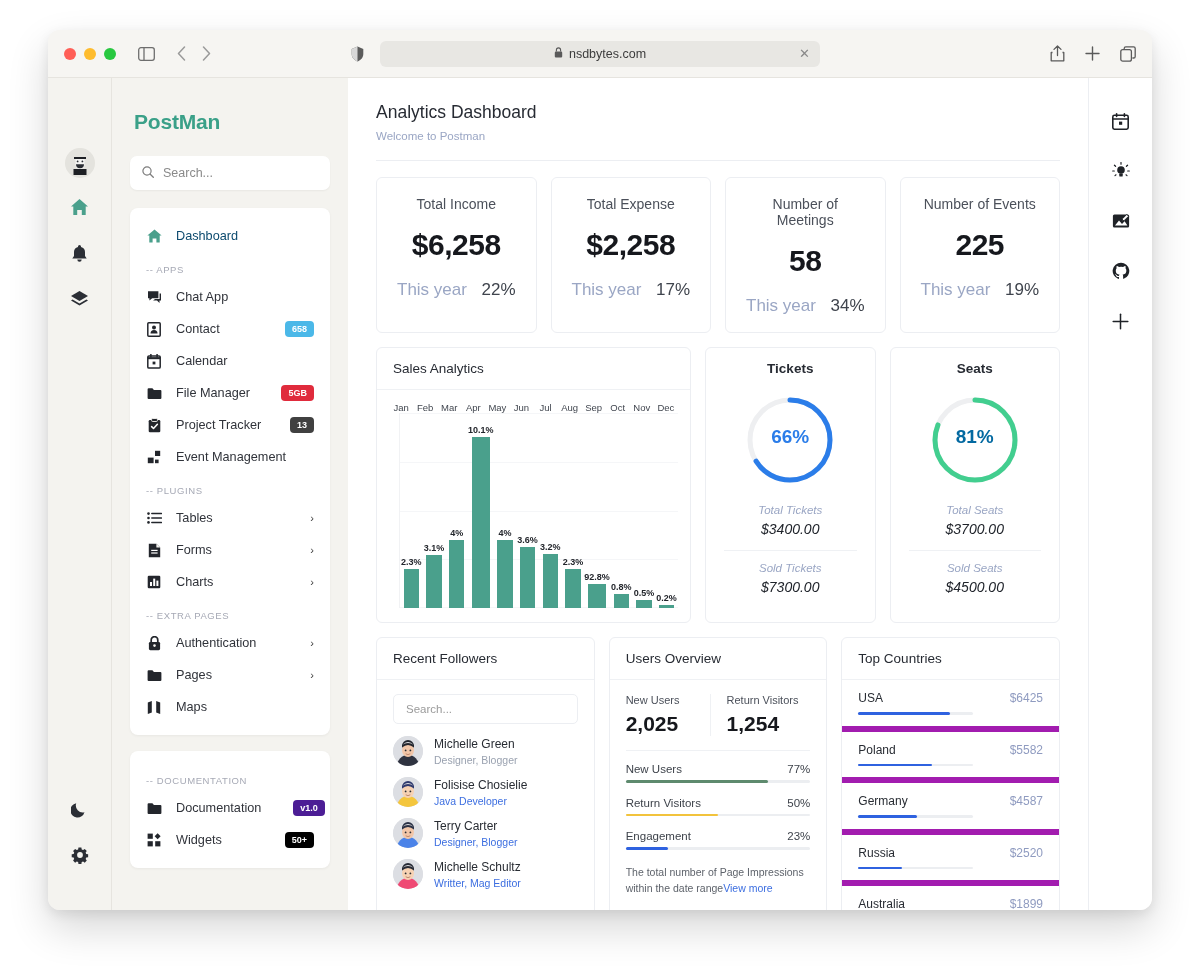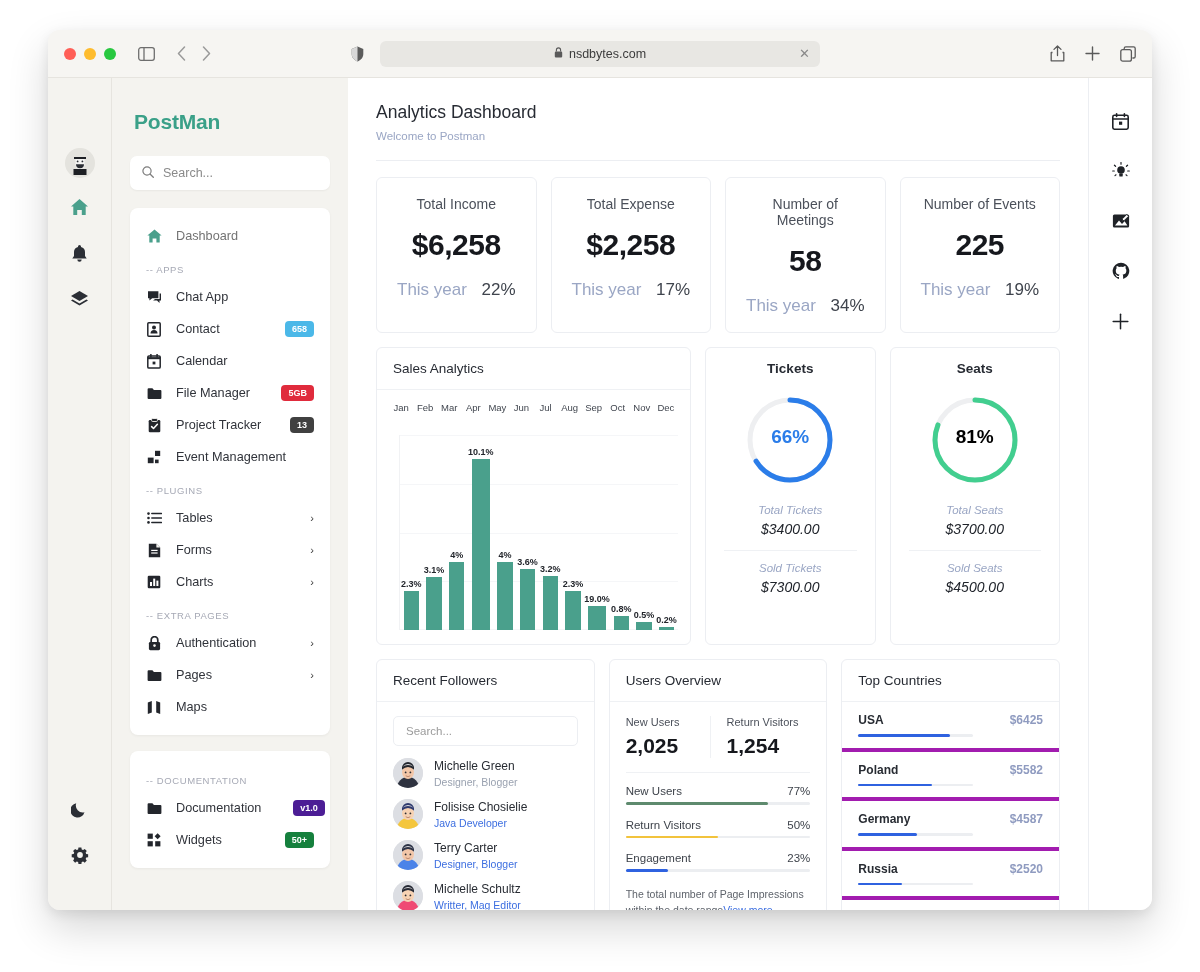--- a/index.html
+++ b/index.html
@@ -125,7 +125,7 @@
     font-size: 12.7px; color: #30333a;
     position: relative;
   }
-  .navitem.active { color: #737373; }
+  .navitem.active { color: #0c4a6e; }
   .navitem .ico {
     width: 16px; display: flex; align-items: center; justify-content: center;
     flex: 0 0 16px;

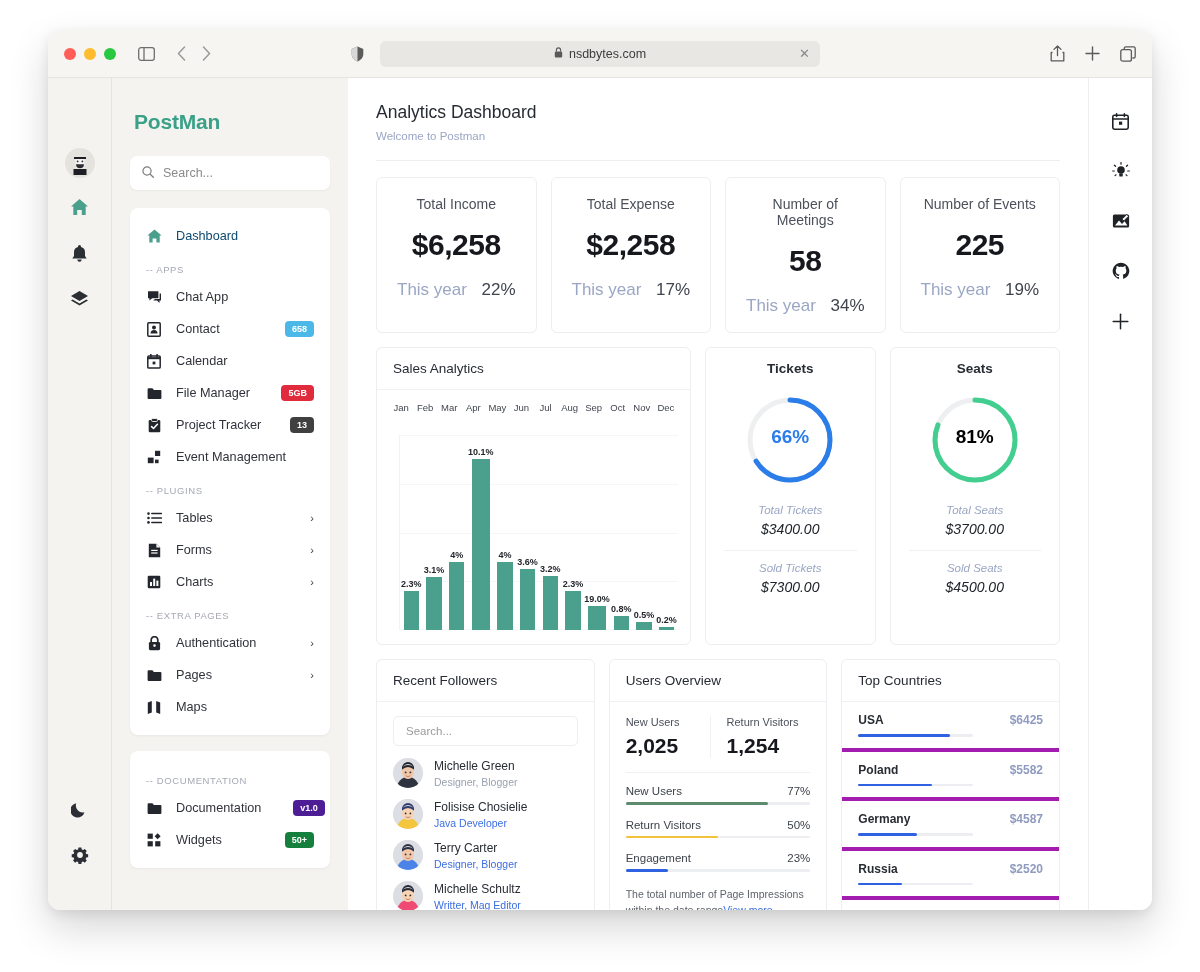--- a/index.html
+++ b/index.html
@@ -177,7 +177,7 @@
     border-bottom: 1px solid #eff1f4;
   }
   .chart-wrap { padding: 12px 12px 14px 12px; }
-  .months { display: flex; font-size: 9.5px; color: #41464f; margin-bottom: 22px; }
+  .months { display: flex; font-size: 9.5px; color: #41464f; margin-bottom: 0; }
   .months span { flex: 1; text-align: center; }
   .plot {
     position: relative; height: 195px;

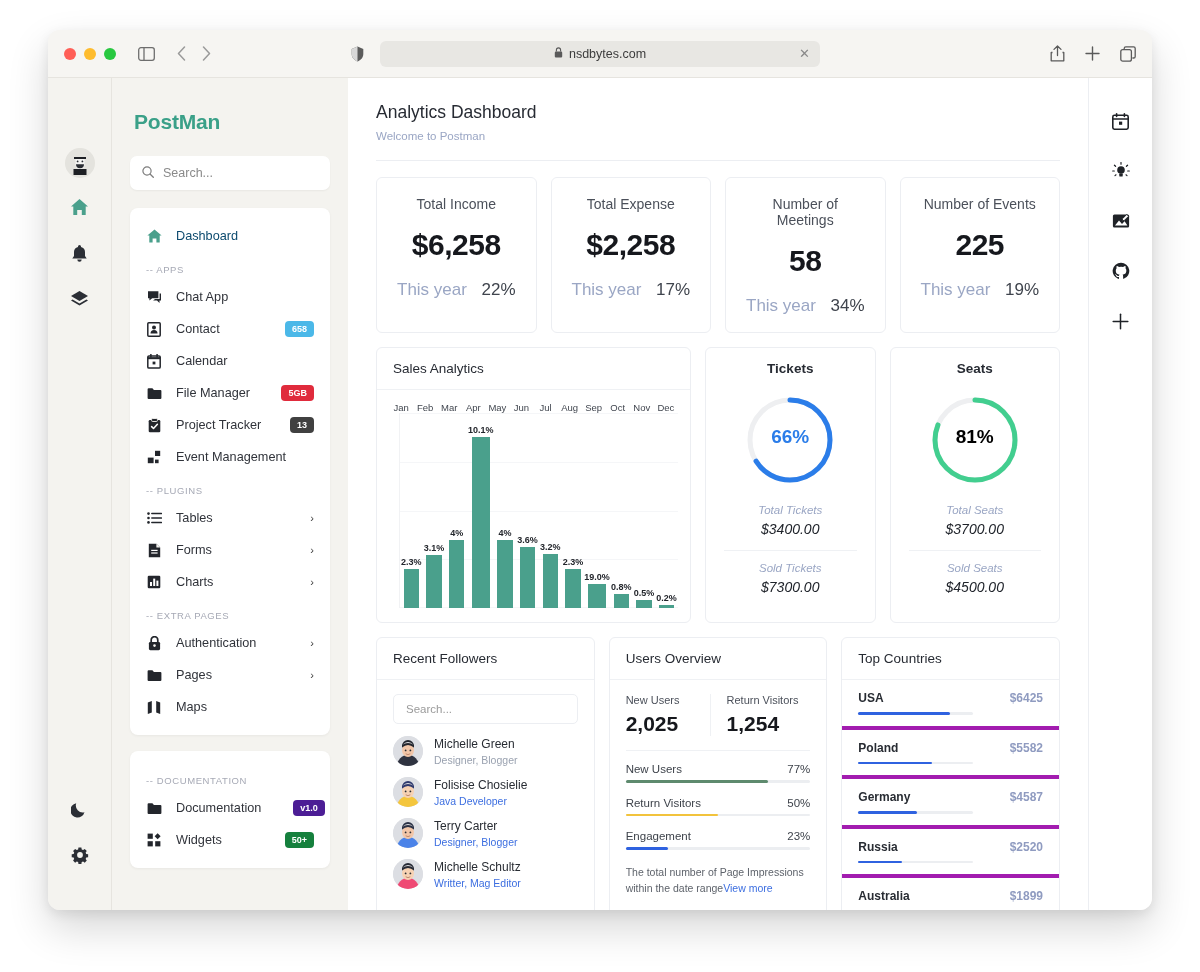--- a/index.html
+++ b/index.html
@@ -705,7 +705,7 @@
                   <circle cx="48" cy="48" r="40" fill="none" stroke="#eeeff1" stroke-width="5"></circle>
                   <circle cx="48" cy="48" r="40" fill="none" stroke="#42ce8f" stroke-width="5" stroke-linecap="round" stroke-dasharray="203.6 251.3" transform="rotate(-90 48 48)"></circle>
                 </svg>
-                <div class="donut-pct" style="color:#000000">81%</div>
+                <div class="donut-pct" style="color:#0369a1">81%</div>
               </div>
               <div class="donut-stat">
                 <div class="k">Total Seats</div>

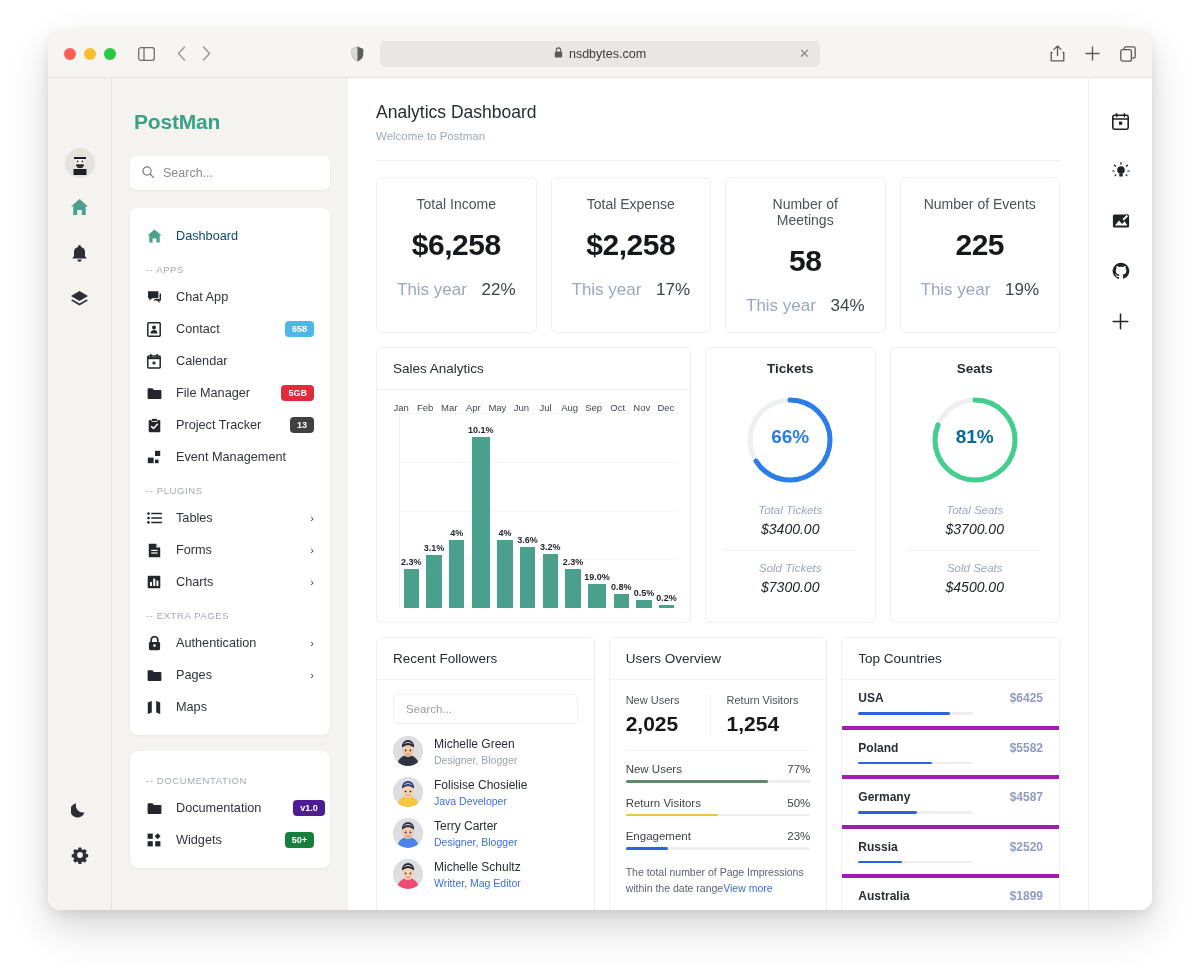--- a/index.html
+++ b/index.html
@@ -659,7 +659,7 @@
                     <div class="bar" style="height: 20%; background: rgb(74, 160, 140);"></div>
                   </div>
                   <div class="barcol">
-                    <div class="barlabel">19.0%</div>
+                    <div class="barlabel">92.8%</div>
                     <div class="bar" style="height: 12.1739%; background: rgb(74, 160, 140);"></div>
                   </div>
                   <div class="barcol">

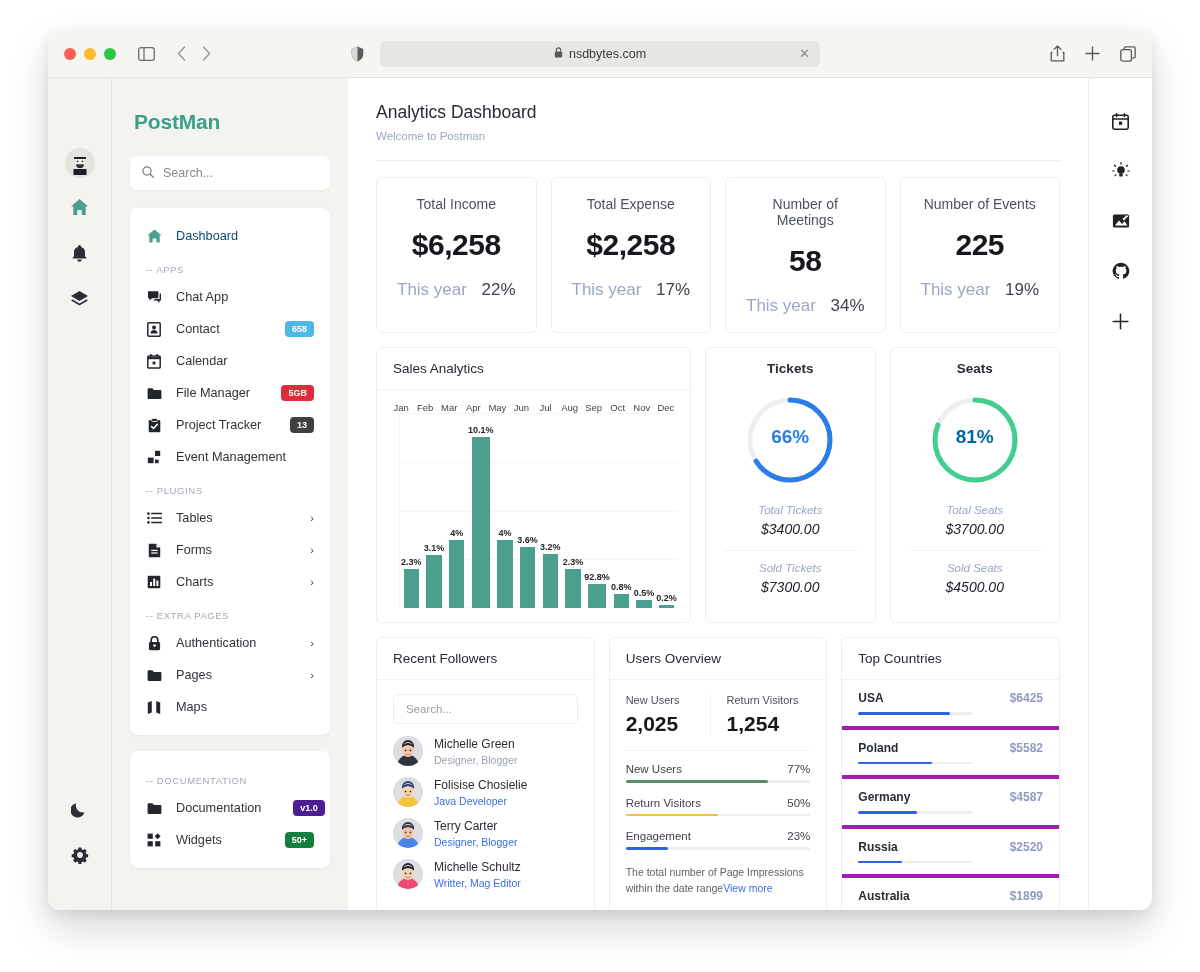--- a/index.html
+++ b/index.html
@@ -233,7 +233,7 @@
   .uo-note a { color: #3c6ee0; text-decoration: none; }
 
   
-  .ctry { padding: 11px 16px; border-bottom: 4px solid #a21caf; font-weight: bold; }
+  .ctry { padding: 11px 16px; border-bottom: 6px solid #a21caf; }
   .ctry-top { display: flex; justify-content: space-between; align-items: baseline; }
   .ctry-name { font-size: 12px; color: #282c33; }
   .ctry-val { font-size: 12px; color: #8f9bc0; }

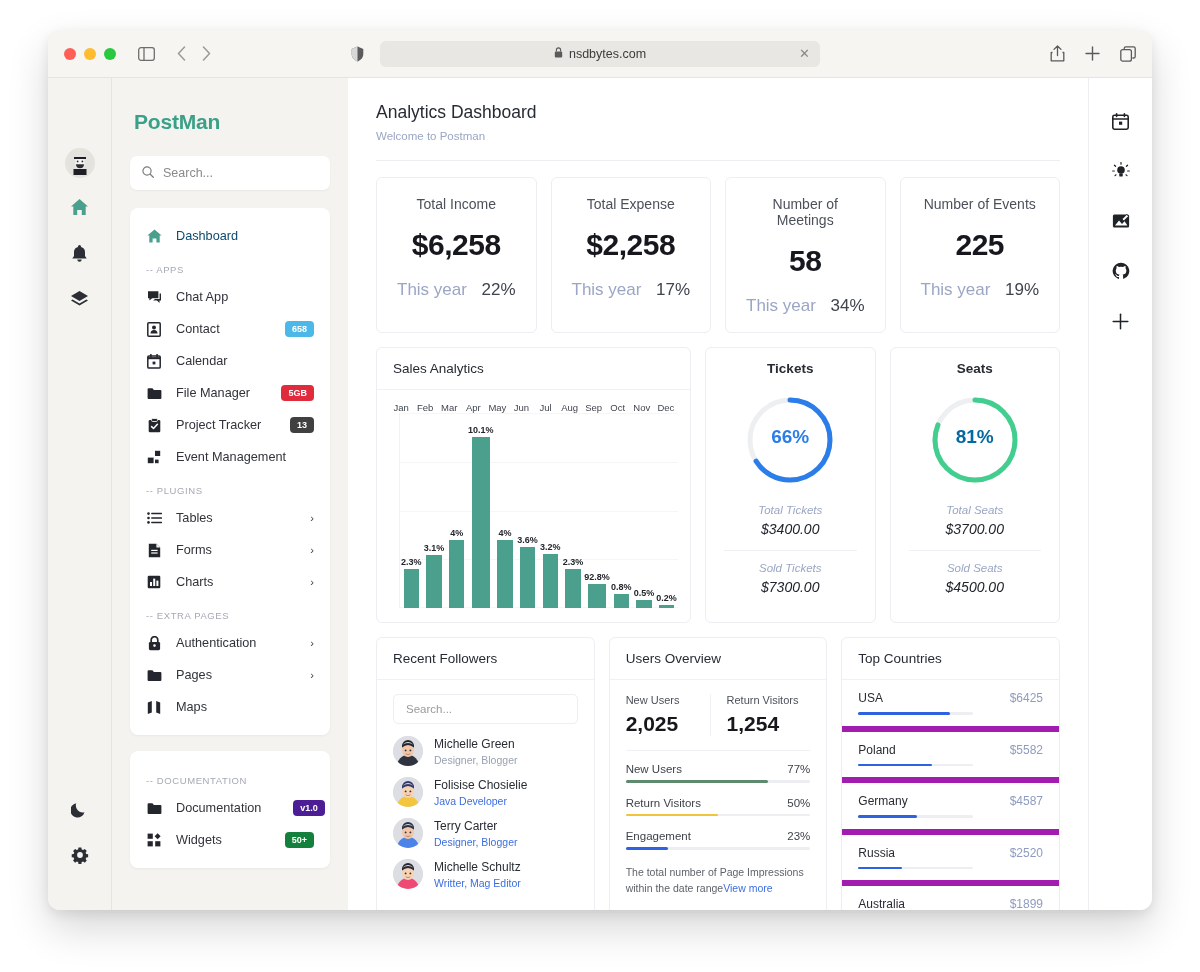--- a/index.html
+++ b/index.html
@@ -556,7 +556,7 @@
               </svg>
             </span>
             <span class="lbl">Widgets</span>
-            <span class="badge" style="background: #15803d;">50+</span>
+            <span class="badge" style="background: #000000;">50+</span>
           </div>
         </div>
     </div>

